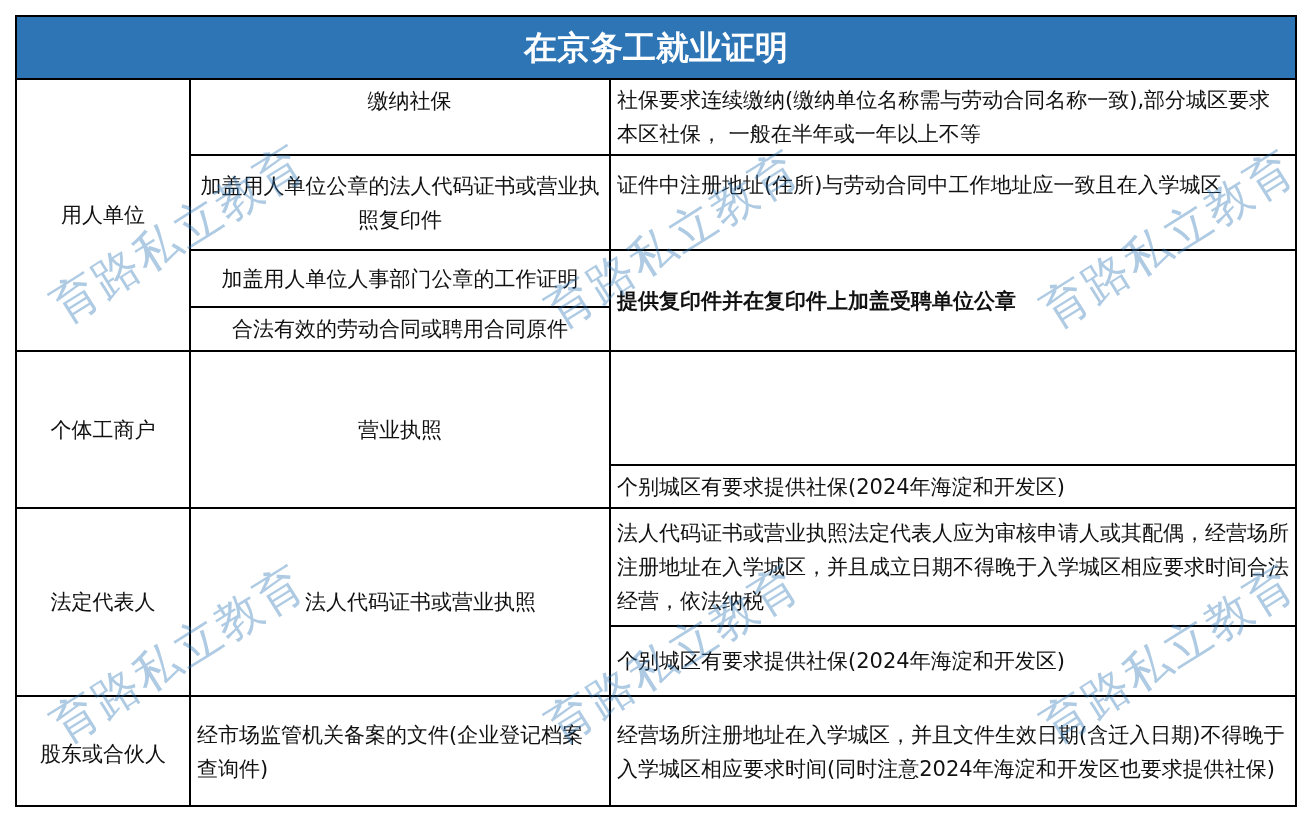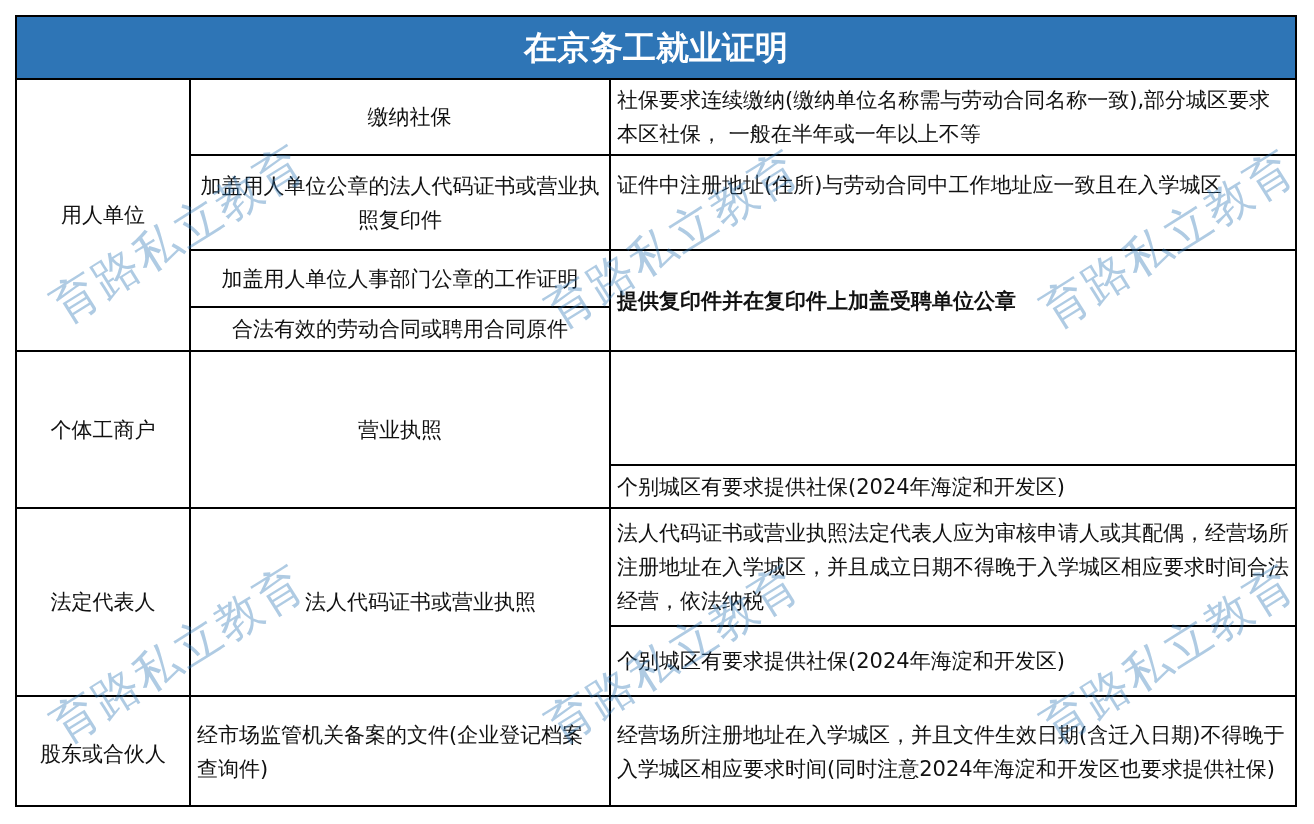--- a/index.html
+++ b/index.html
@@ -40,7 +40,7 @@
   <div class="hl" style="left:0; top:678px; width:1278px;"></div>
 
   <div class="cell center" style="left:0; top:63px; width:172px; height:270px;">用人单位</div>
-  <div class="cell center" style="left:174px; top:63px; width:437px; height:74px;">缴纳社保</div>
+  <div class="cell center" style="left:174px; top:47px; width:437px; height:74px;">缴纳社保</div>
   <div class="cell left" style="left:594px; top:63px; width:684px; height:74px;">社保要求连续缴纳(缴纳单位名称需与劳动合同名称一致),部分城区要求本区社保， 一般在半年或一年以上不等</div>
   <div class="cell center" style="left:174px; top:139px; width:418px; height:93px;">加盖用人单位公章的法人代码证书或营业执照复印件</div>
   <div class="cell left" style="left:594px; top:139px; width:684px; height:93px; align-items:flex-start; padding-top:12px;">证件中注册地址(住所)与劳动合同中工作地址应一致且在入学城区</div>

